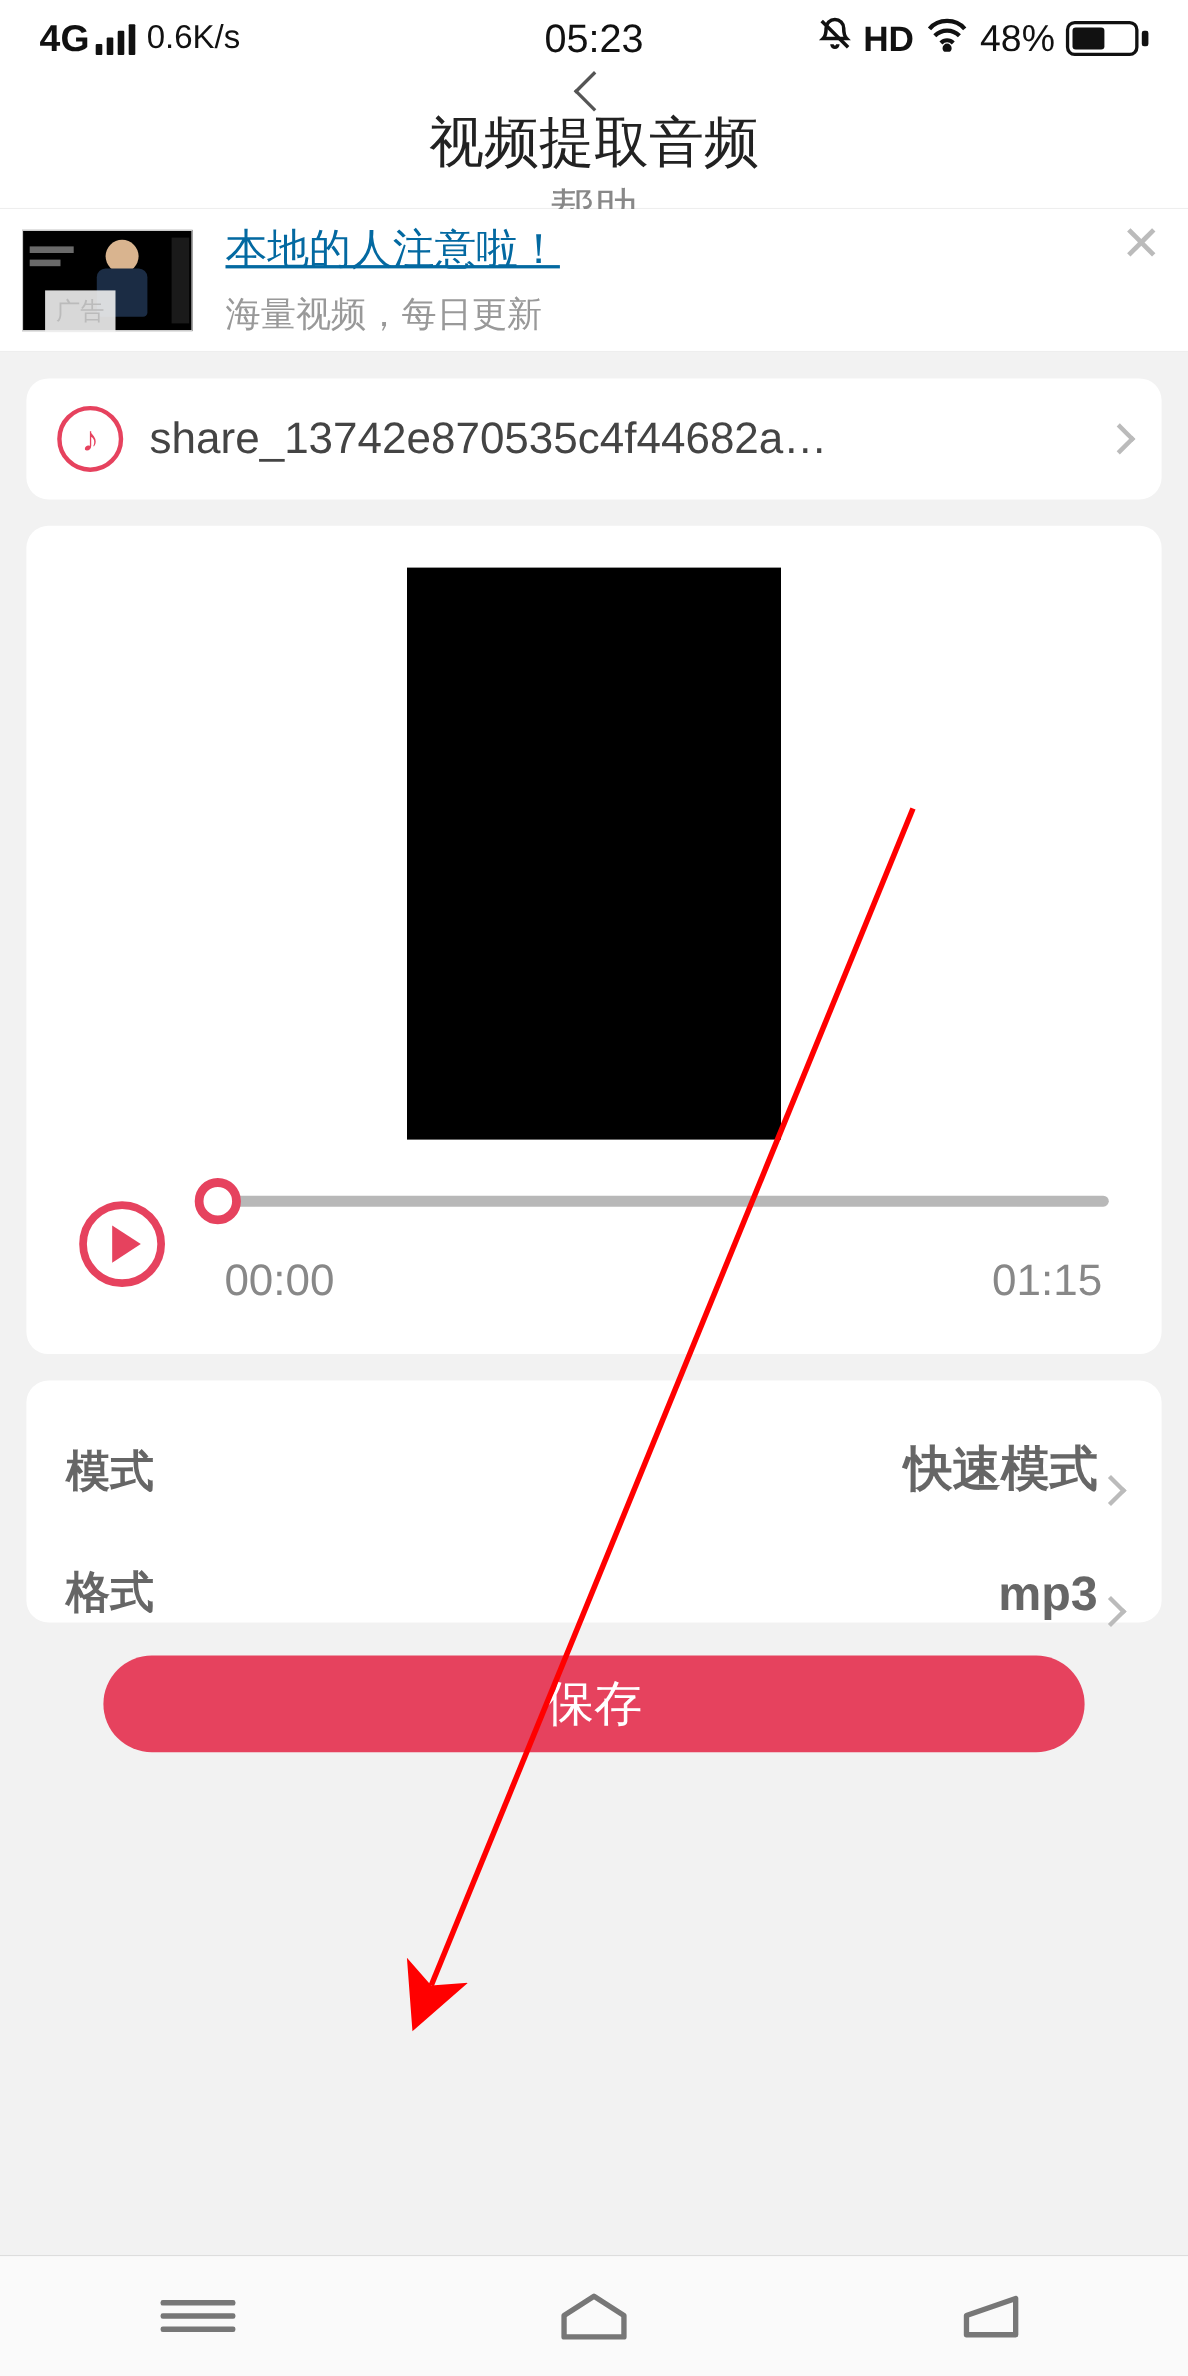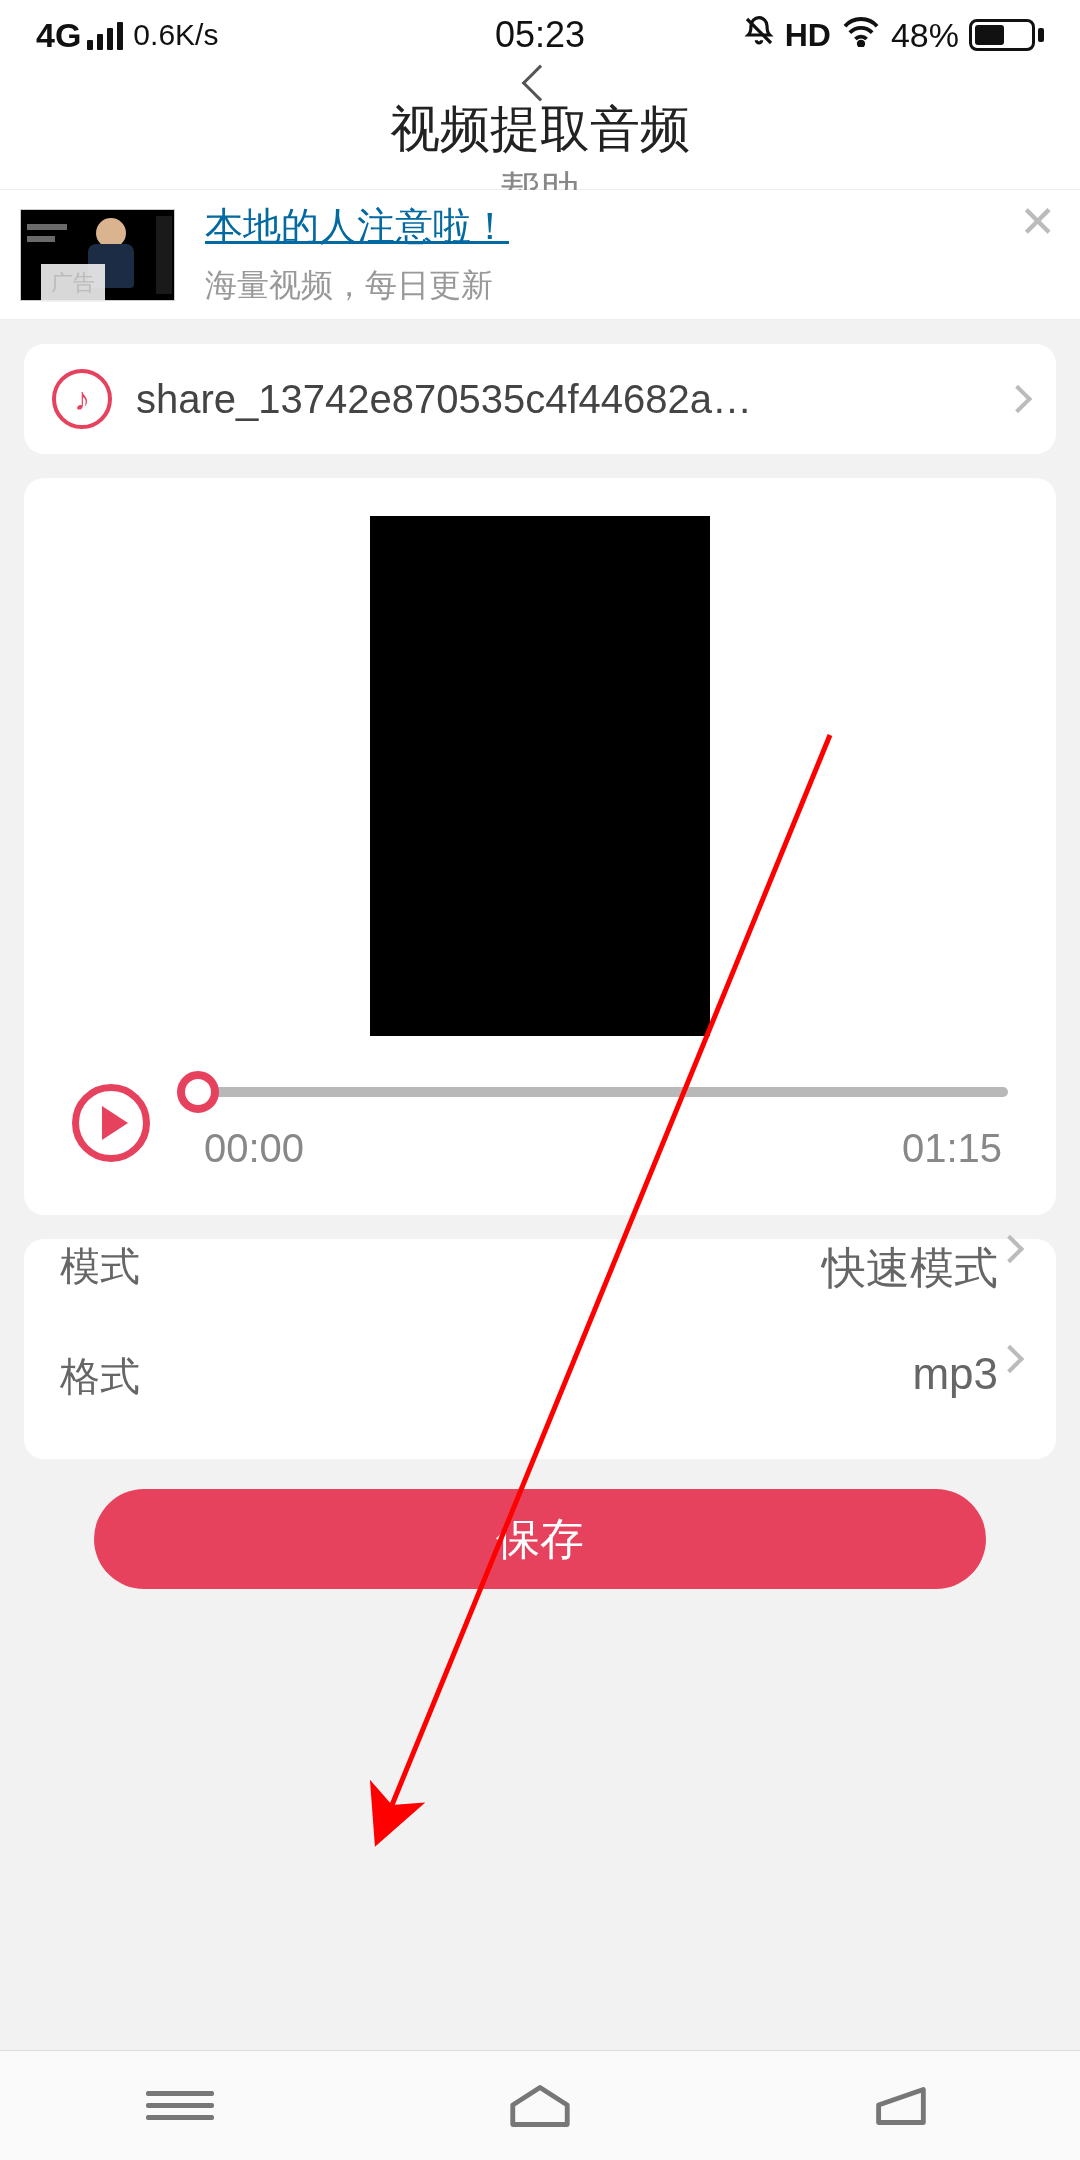--- a/index.html
+++ b/index.html
@@ -60,7 +60,7 @@
   .track { position: relative; height: 36px; display: flex; align-items: center; }
   .track-line { height: 10px; background: #b8b8b8; border-radius: 5px; width: 100%; }
   .thumb { position: absolute; left: 0; top: 50%; transform: translate(-50%, -50%); width: 42px; height: 42px; background: #fff; border: 8px solid #e6425e; border-radius: 50%; }
-  .times { display: flex; justify-content: space-between; font-size: 40px; color: #888; margin-top: 16px; padding: 0 6px; }
+  .times { display: flex; justify-content: space-between; font-size: 40px; color: #888; margin-top: 32px; padding: 0 6px; }
 
   
   .settings-card { background: #fff; border-radius: 20px; margin-bottom: 30px; }

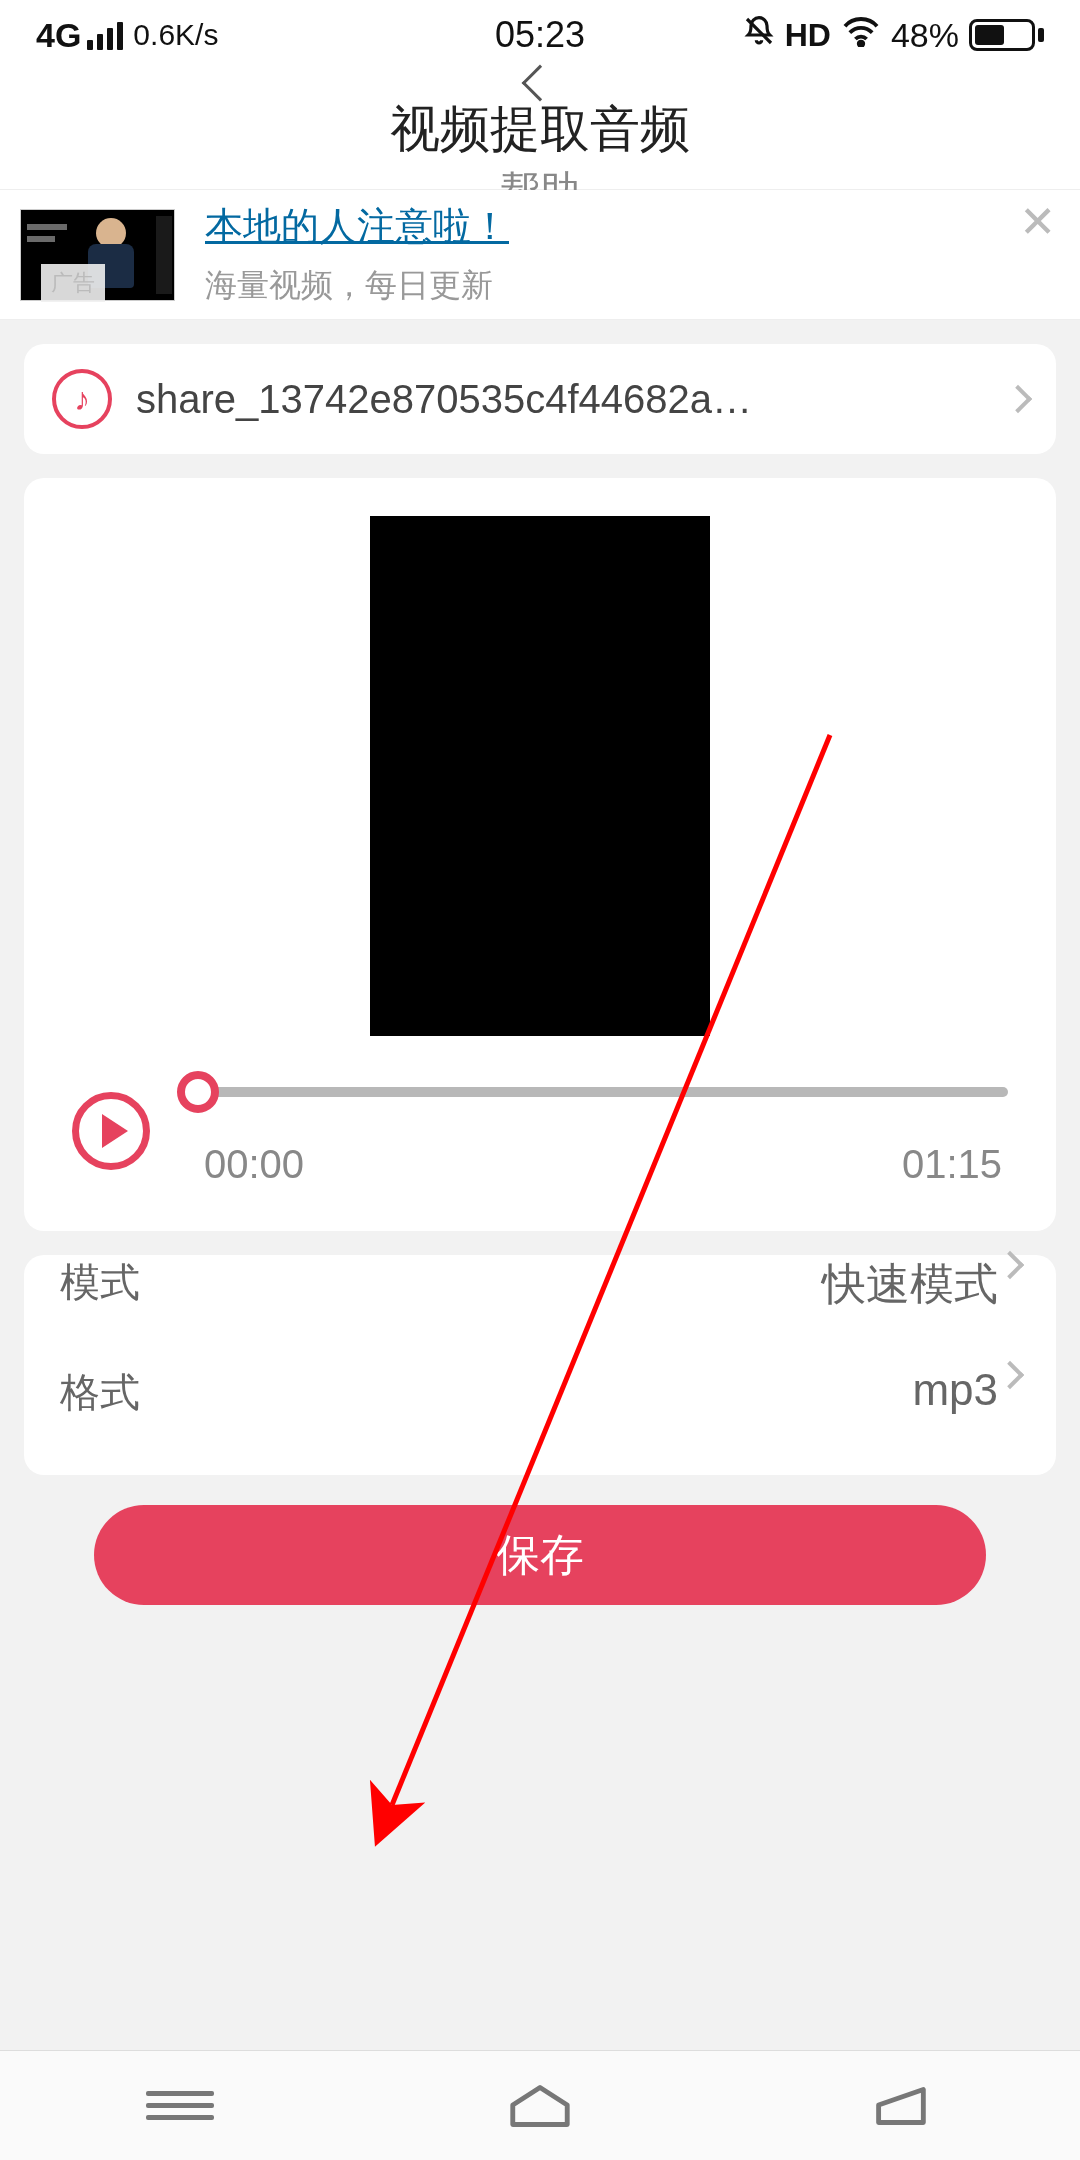--- a/index.html
+++ b/index.html
@@ -64,7 +64,7 @@
 
   
   .settings-card { background: #fff; border-radius: 20px; margin-bottom: 30px; }
-  .setting-row { height: 110px; display: flex; align-items: flex-start; padding: 0 36px; }
+  .setting-row { height: 110px; display: flex; align-items: flex-end; padding: 0 36px; font-weight: bold; }
   .setting-label { font-size: 40px; color: #666; flex: 1; }
   .setting-value { font-size: 44px; color: #666; margin-right: 2px; }
 

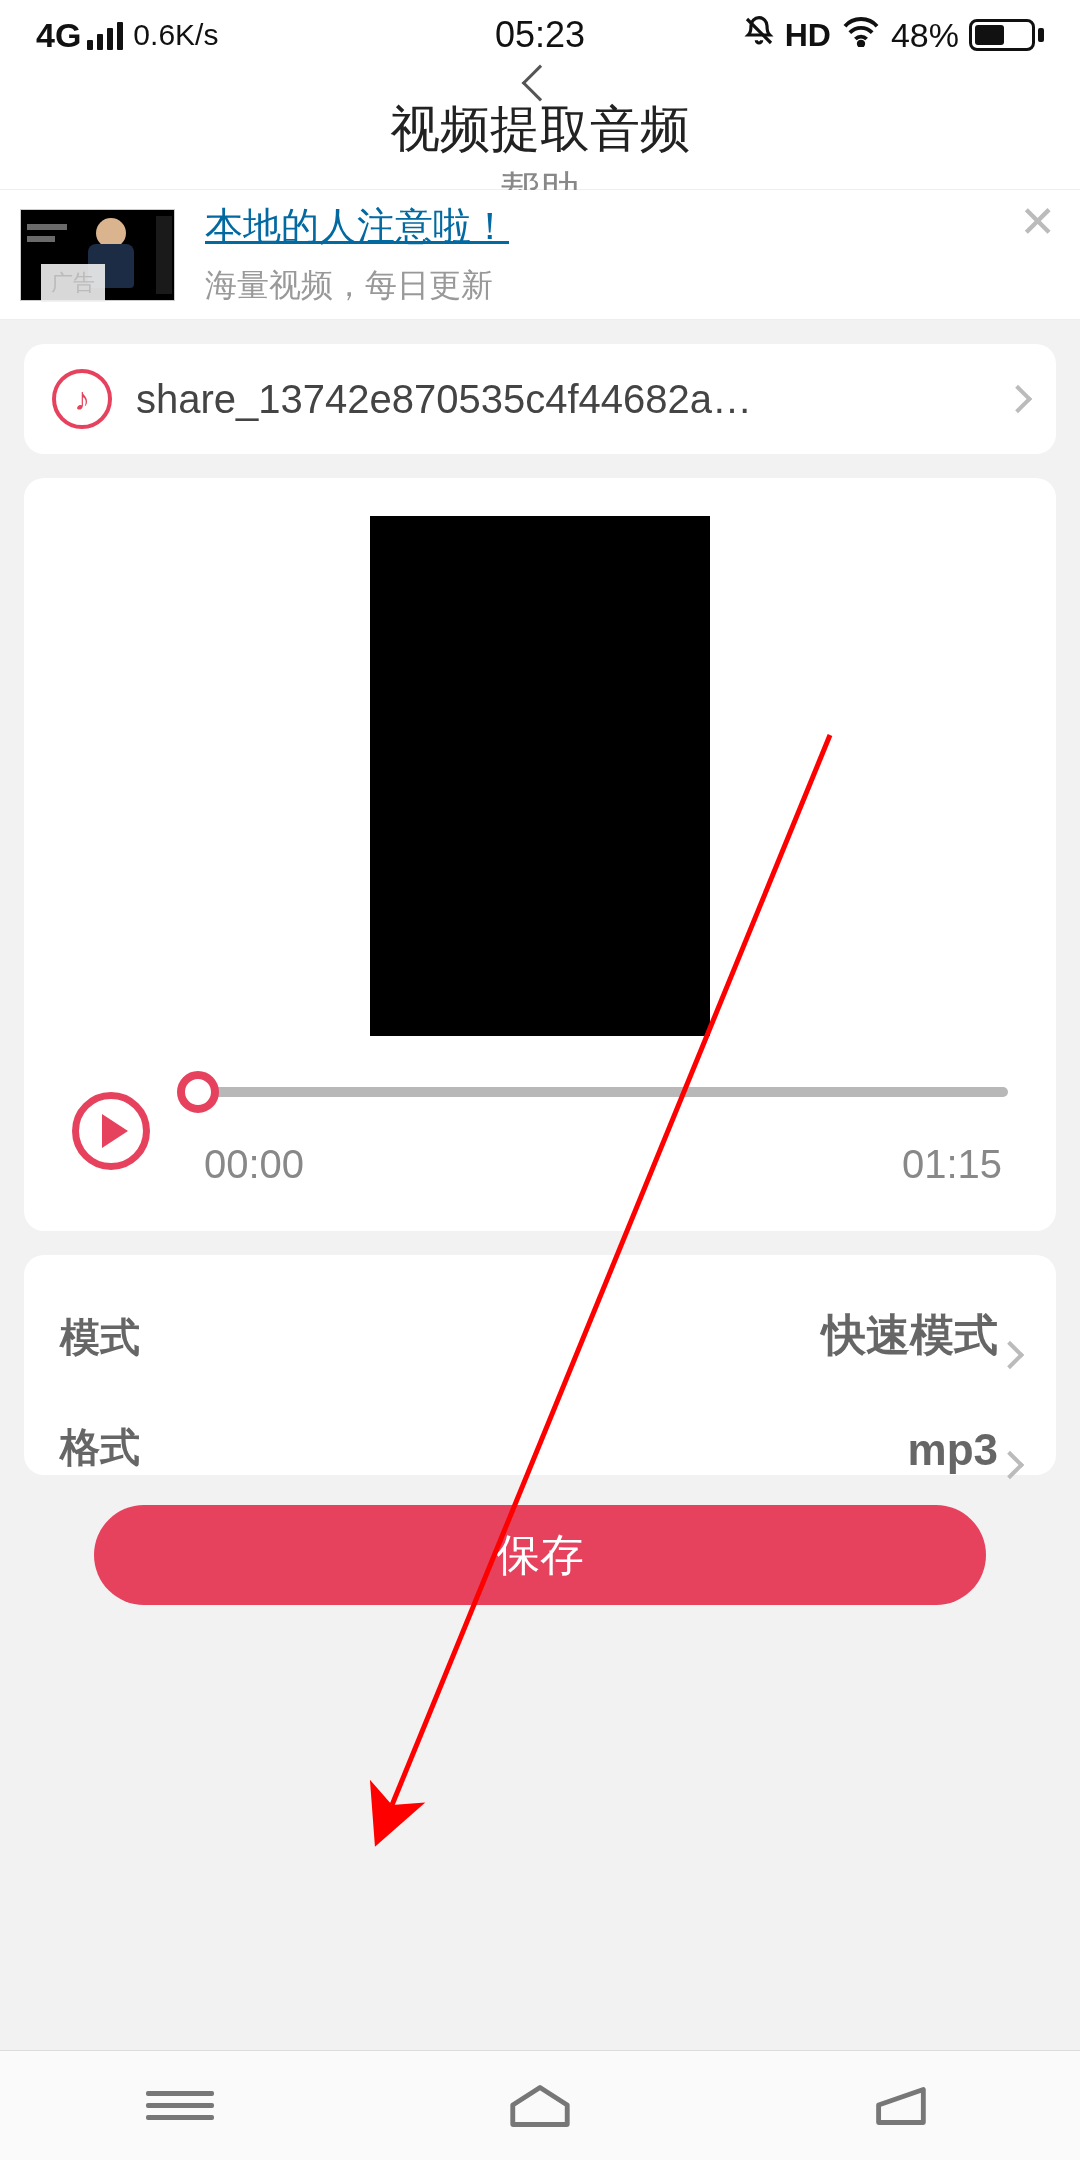--- a/index.html
+++ b/index.html
@@ -68,7 +68,7 @@
   .setting-label { font-size: 40px; color: #666; flex: 1; }
   .setting-value { font-size: 44px; color: #666; margin-right: 2px; }
 
-  .save-btn { height: 100px; margin: 0 70px; background: #e6425e; border-radius: 60px; display: flex; align-items: center; justify-content: center; color: #fff; font-size: 44px; }
+  .save-btn { height: 88px; margin: 0 70px; background: #e6425e; border-radius: 60px; display: flex; align-items: center; justify-content: center; color: #fff; font-size: 44px; }
 
   
   .navbar { position: absolute; bottom: 0; left: 0; right: 0; height: 110px; background: #fafafa; display: flex; align-items: center; justify-content: space-around; border-top: 1px solid #ddd; }

